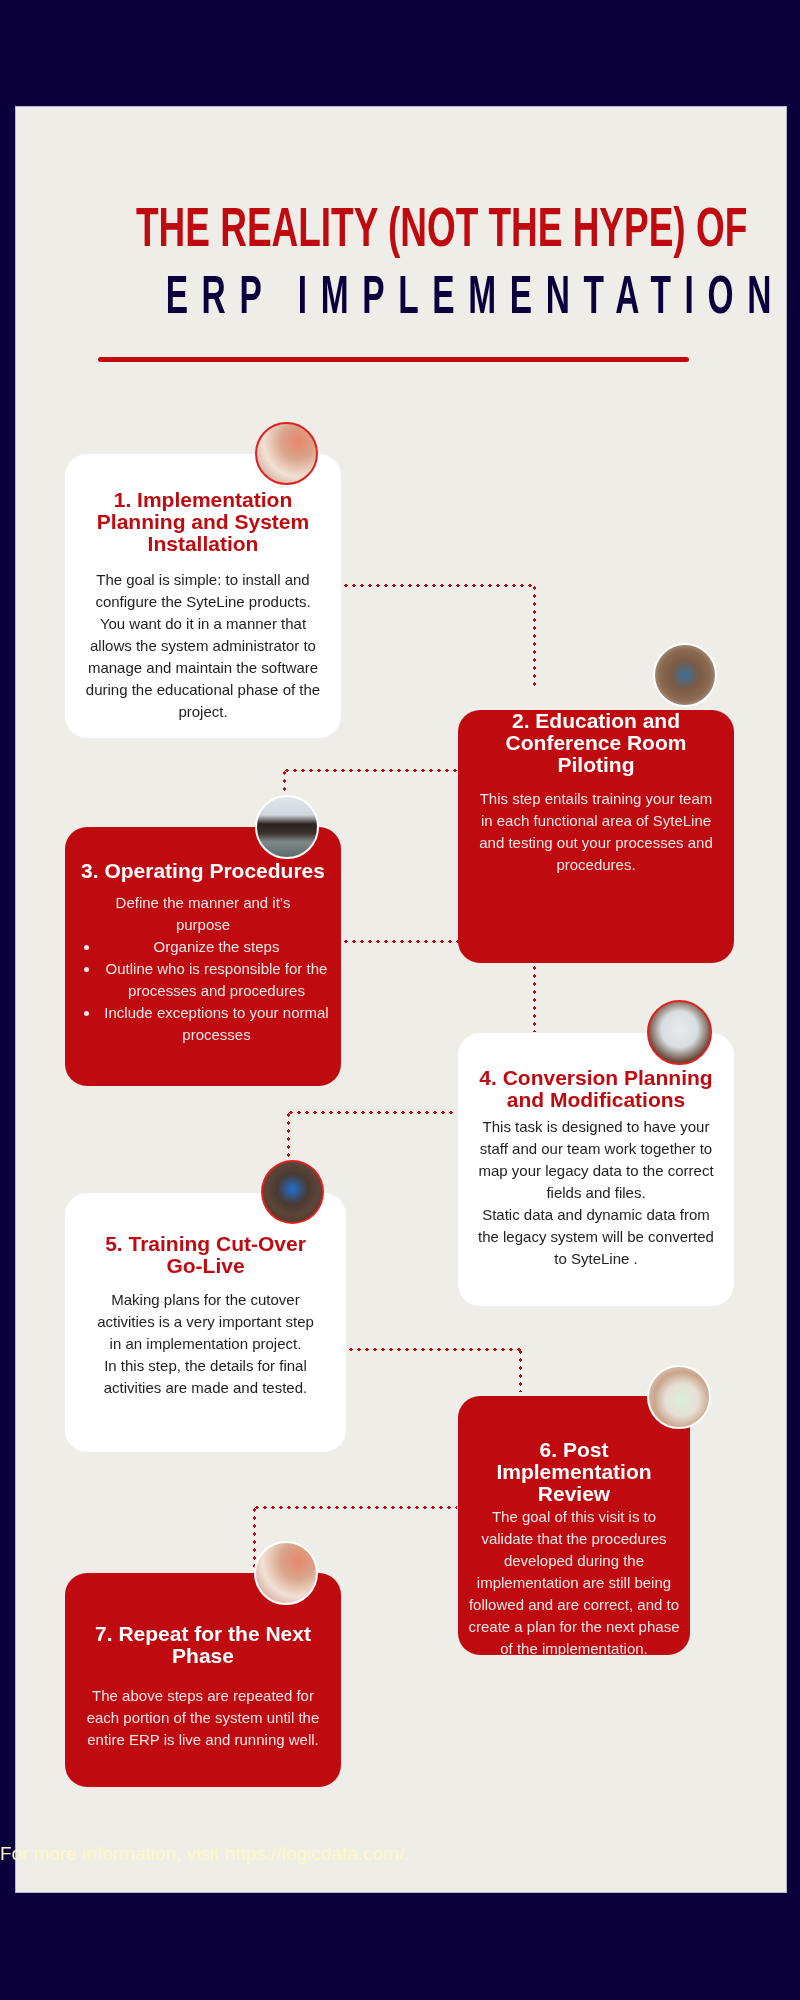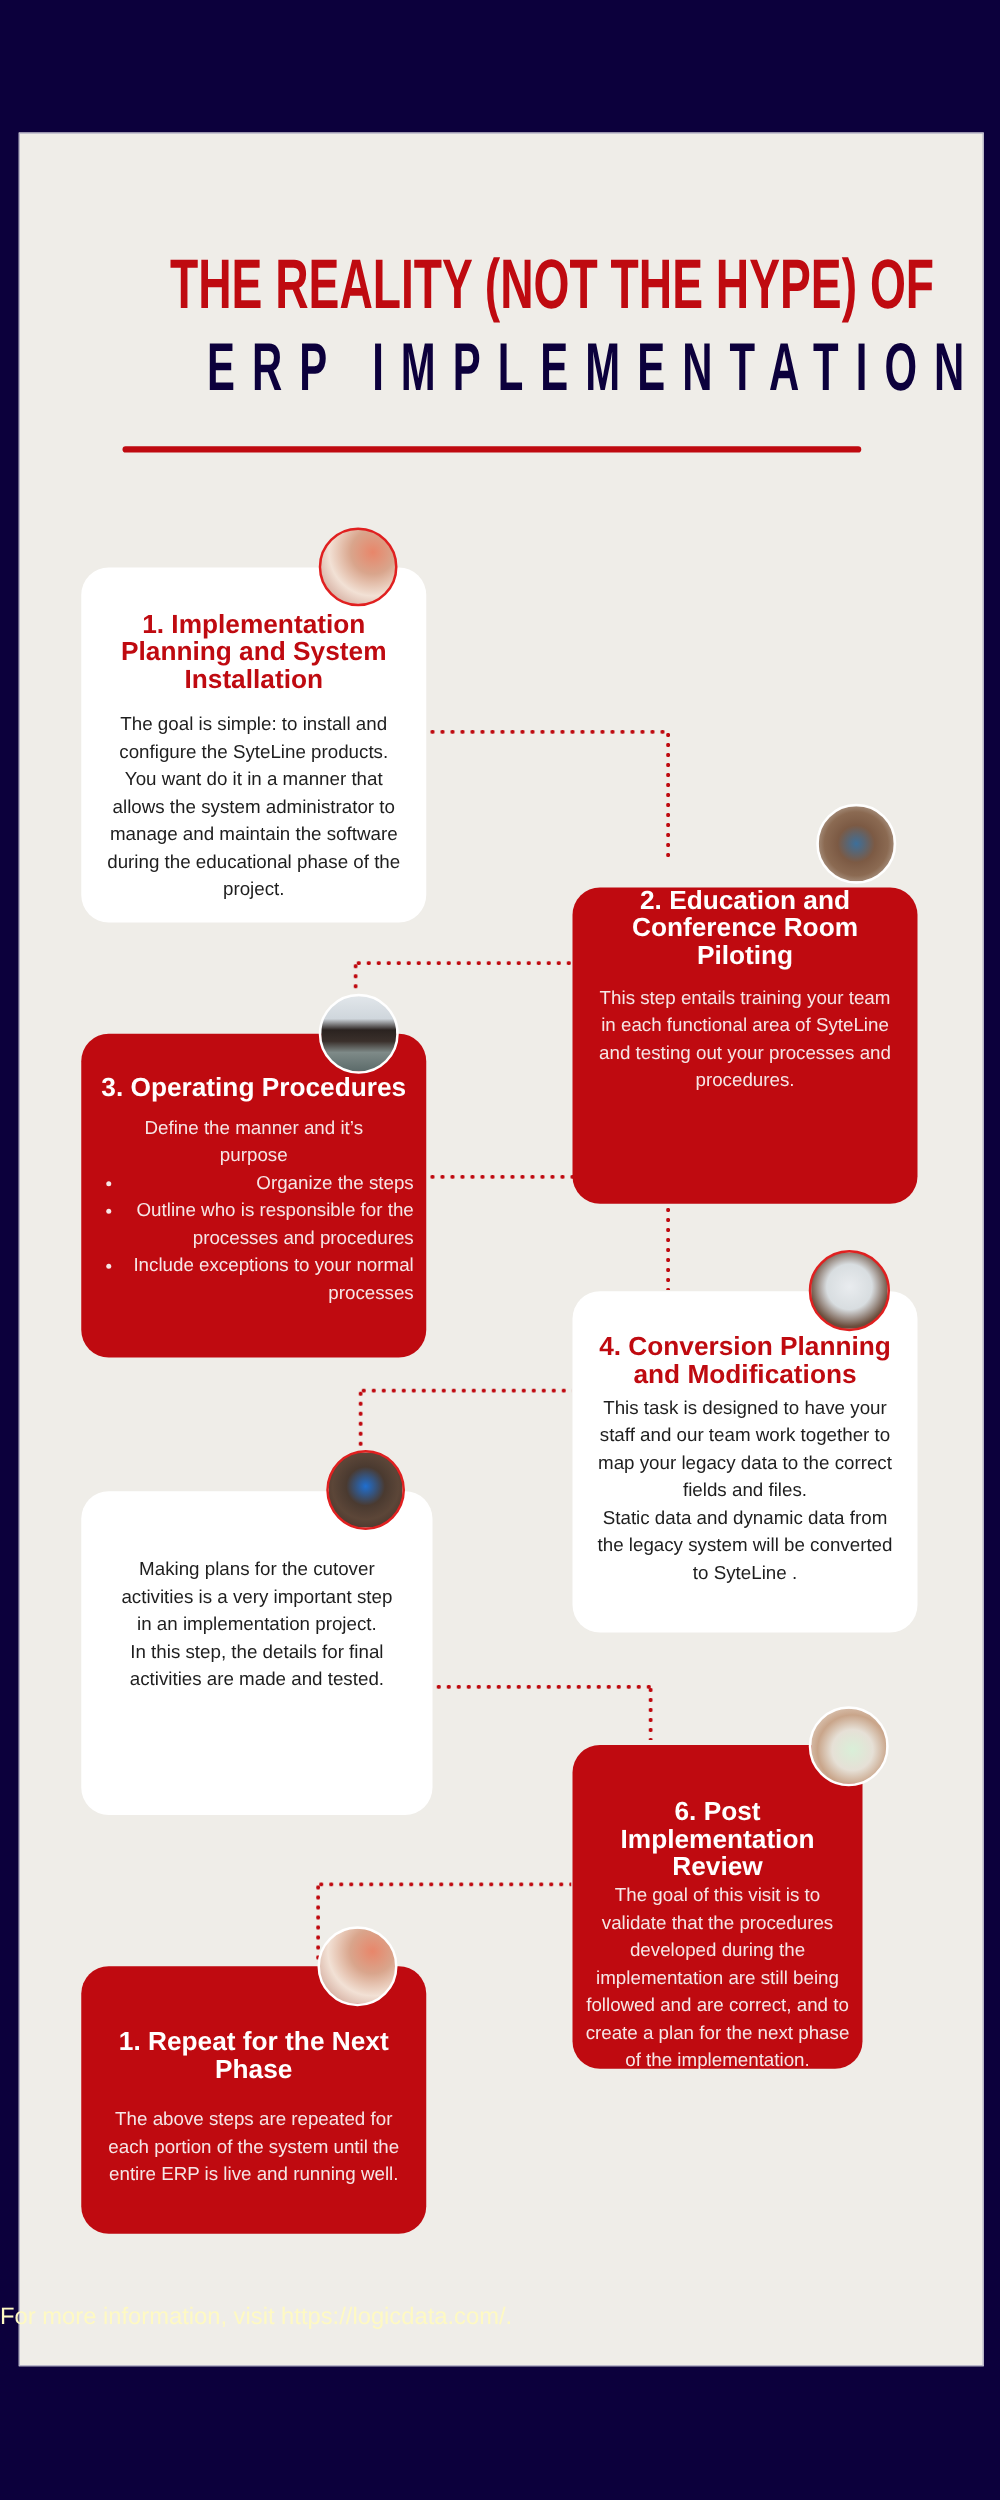--- a/index.html
+++ b/index.html
@@ -49,7 +49,7 @@
   }
   .card.red p { color:#f6e6e6; }
   .card ul {
-    margin:0; padding:0 0 0 25px; text-align:right; font-size:15px; line-height:22px; color:#f6e6e6;
+    margin:0; padding:0 0 0 25px; text-align:center; font-size:15px; line-height:22px; color:#f6e6e6;
   }
   .card ul li { margin:0; padding-left:2px; }
   .photo {

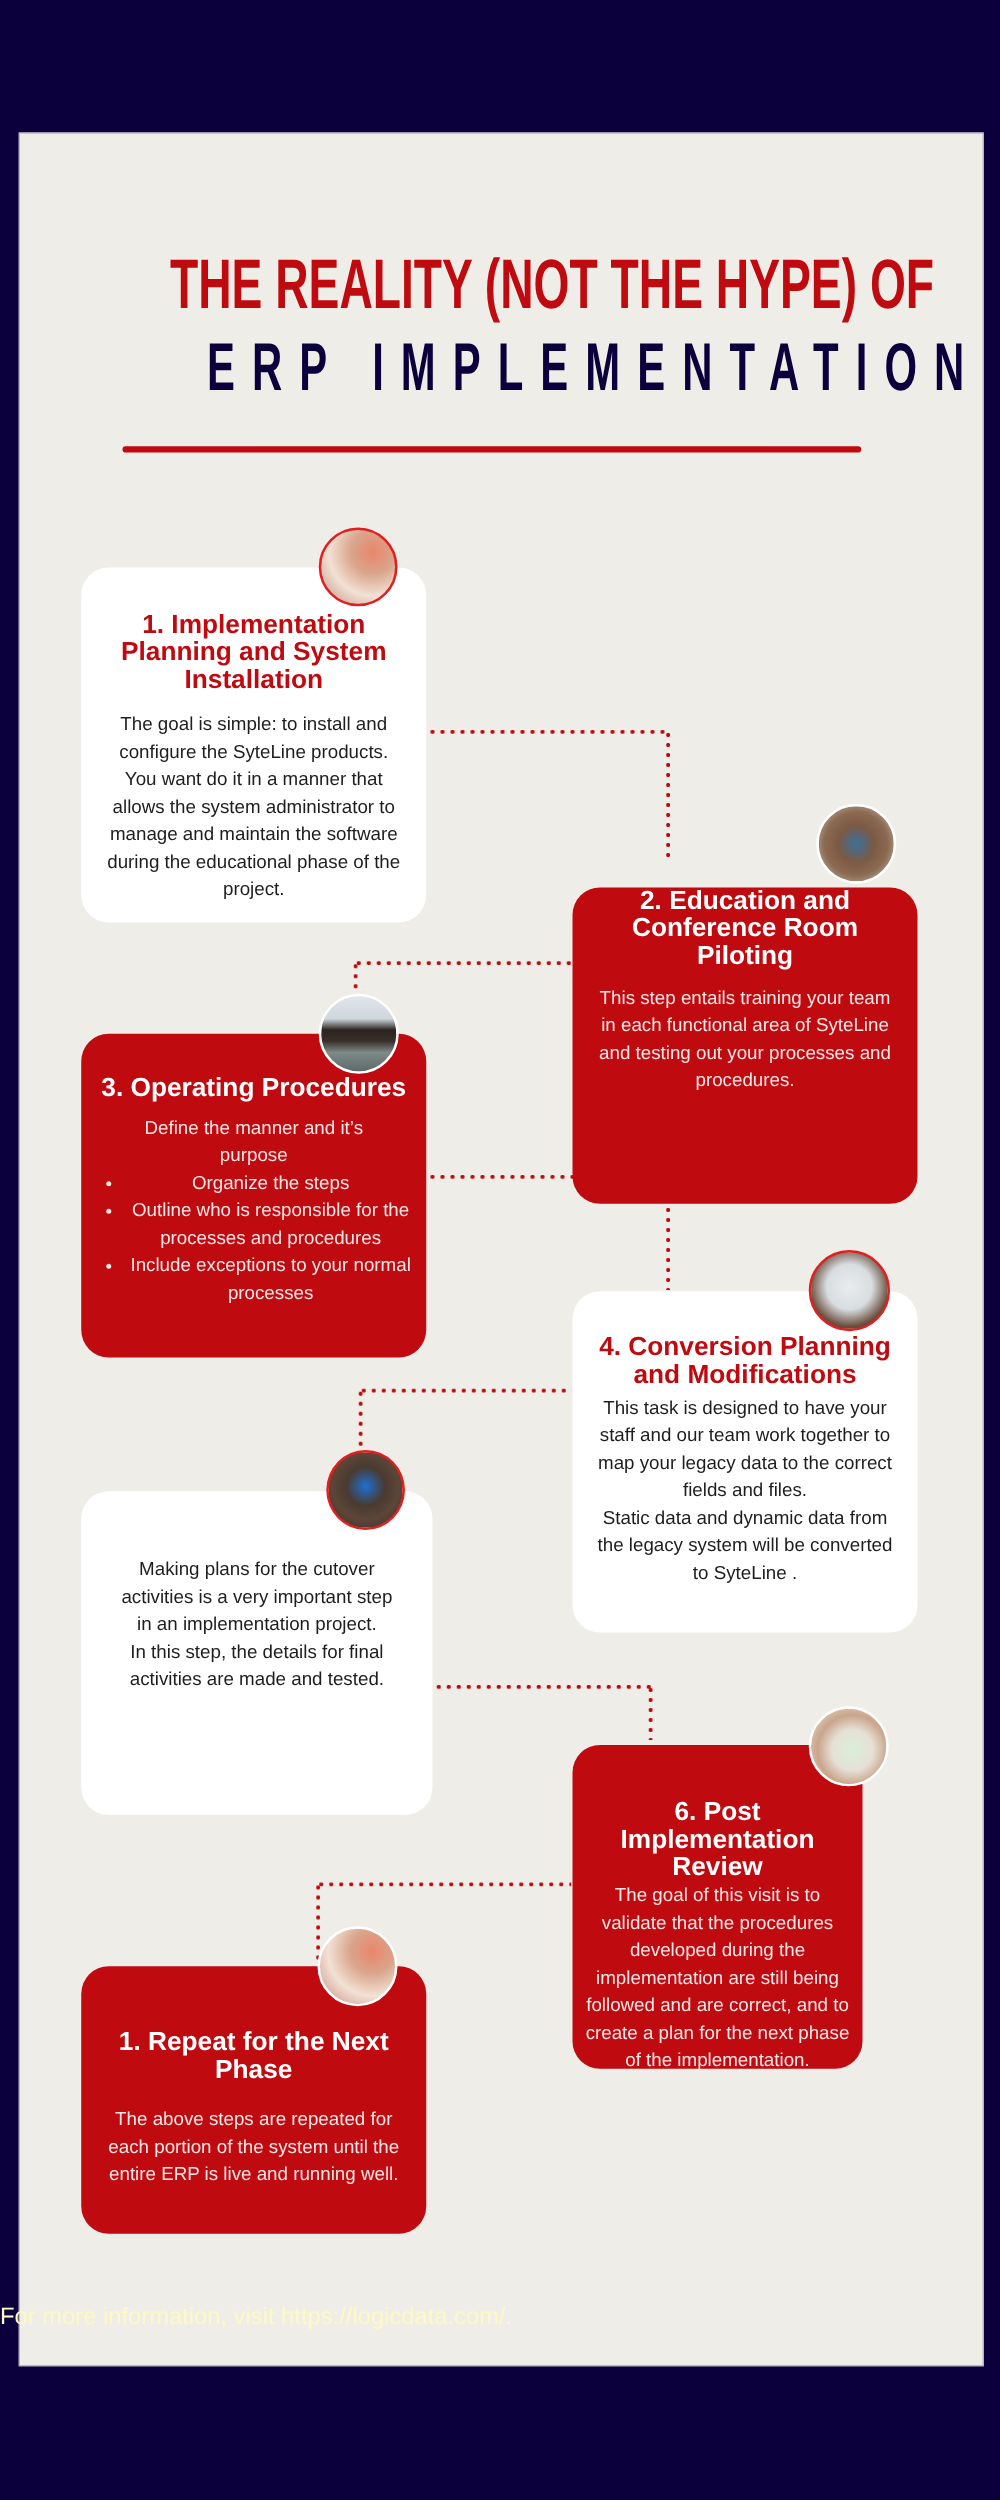--- a/index.html
+++ b/index.html
@@ -139,6 +139,7 @@
 <div class="photo redring ph4" style="left:647px; top:1000px; width:65px; height:65px;"></div>
 
 <div class="card white" style="left:65px; top:1193px; width:281px; height:259px; padding-top:40px;">
+  <h2 style="padding:0 20px;">5. Training Cut-Over Go-Live</h2>
   <p style="margin-top:12px; padding:0 12px;">Making plans for the cutover activities is a very important step in an implementation project.</p>
   <p>In this step, the details for final activities are made and tested.</p>
 </div>

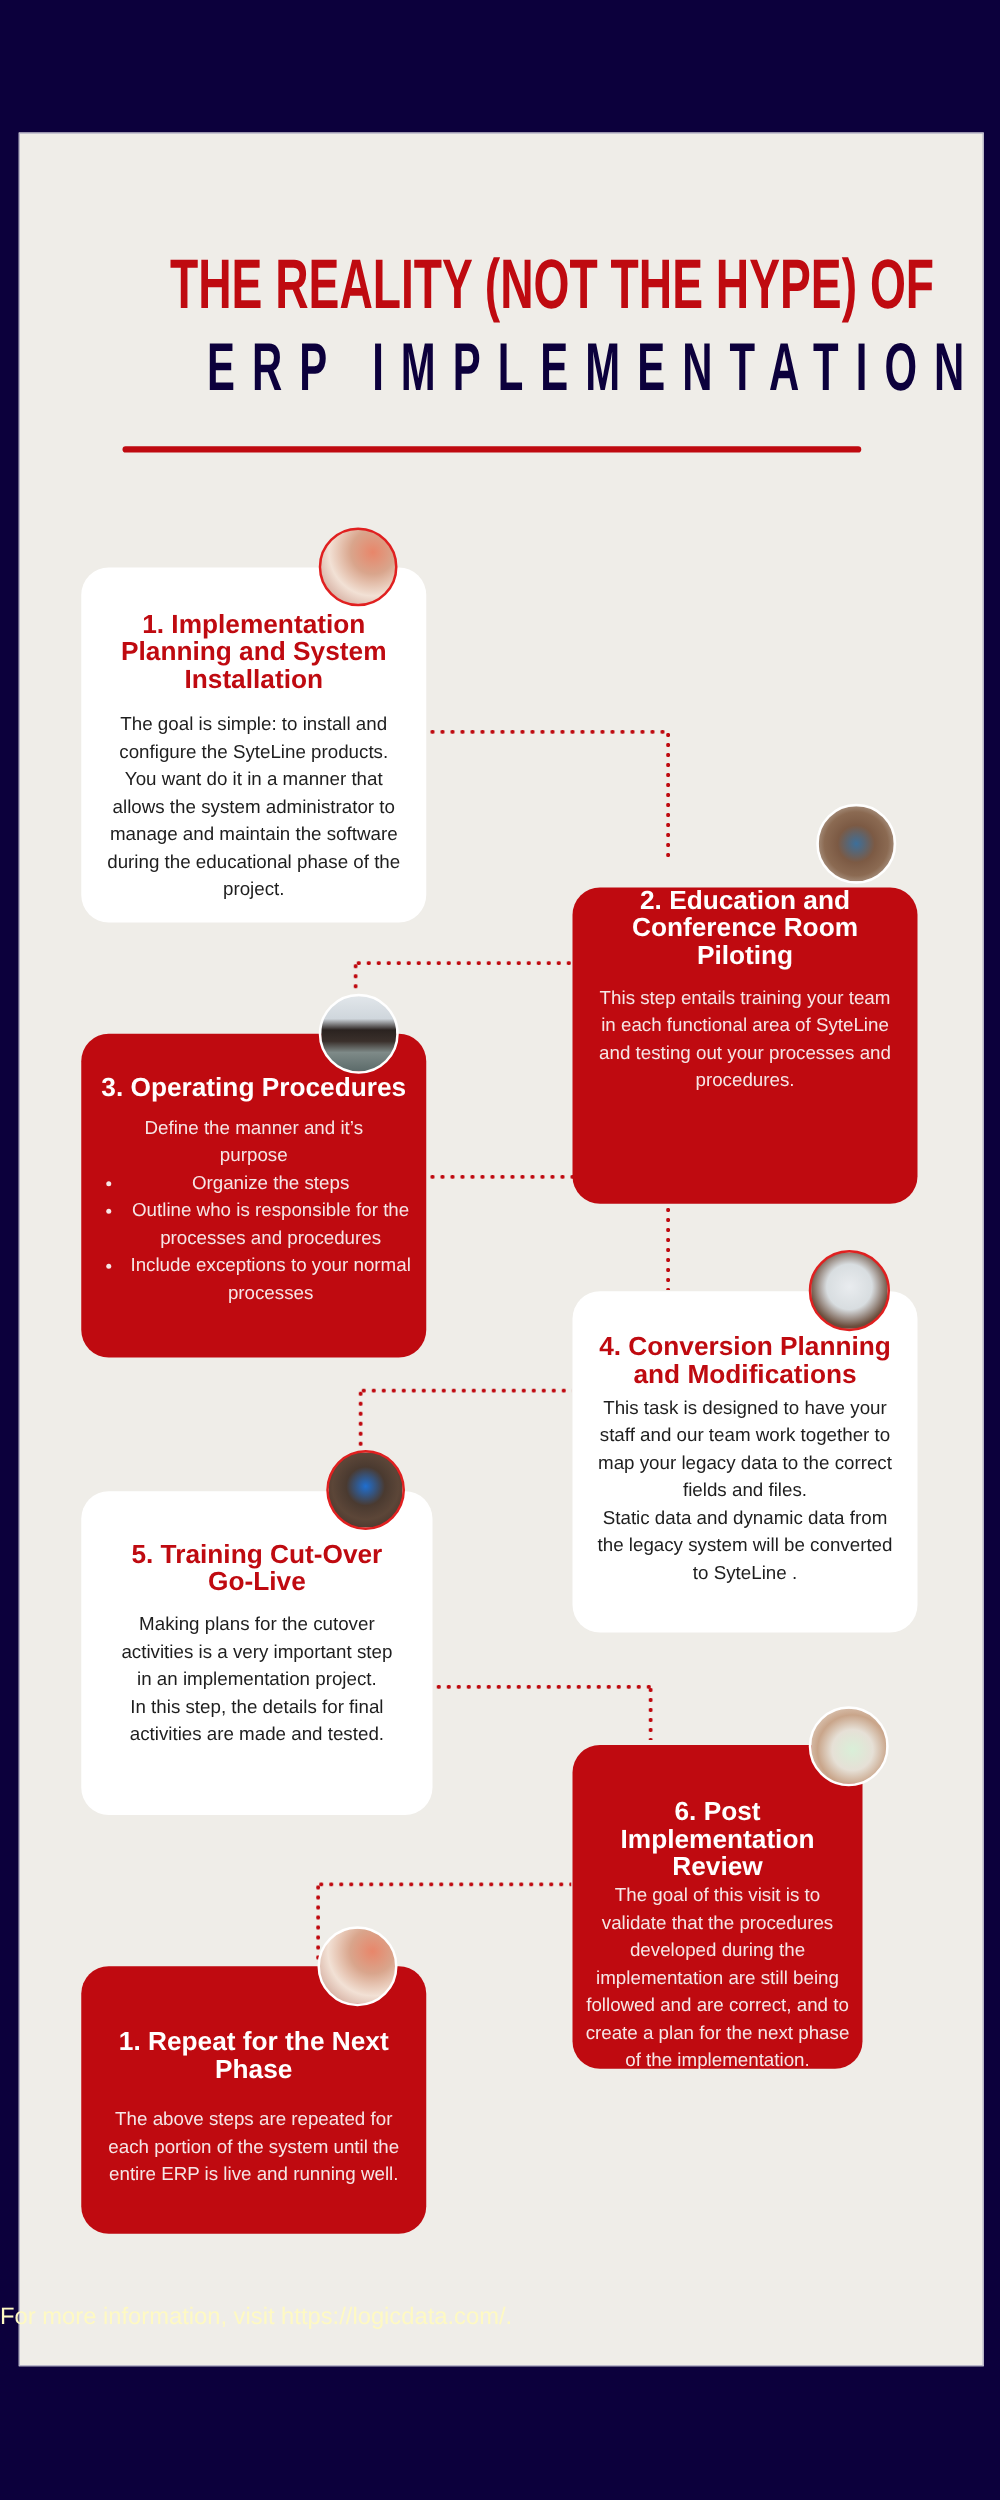--- a/index.html
+++ b/index.html
@@ -152,7 +152,7 @@
 <div class="photo whitering ph6" style="left:647px; top:1365px; width:64px; height:64px;"></div>
 
 <div class="card red" style="left:65px; top:1573px; width:276px; height:214px; padding-top:50px;">
-  <h2 style="padding:0 10px;">1. Repeat for the Next Phase</h2>
+  <h2 style="padding:0 10px;">7. Repeat for the Next Phase</h2>
   <p style="margin-top:18px; padding:0 4px;">The above steps are repeated for each portion of the system until the entire ERP is live and running well.</p>
 </div>
 <div class="photo whitering ph7" style="left:254px; top:1541px; width:64px; height:64px;"></div>

